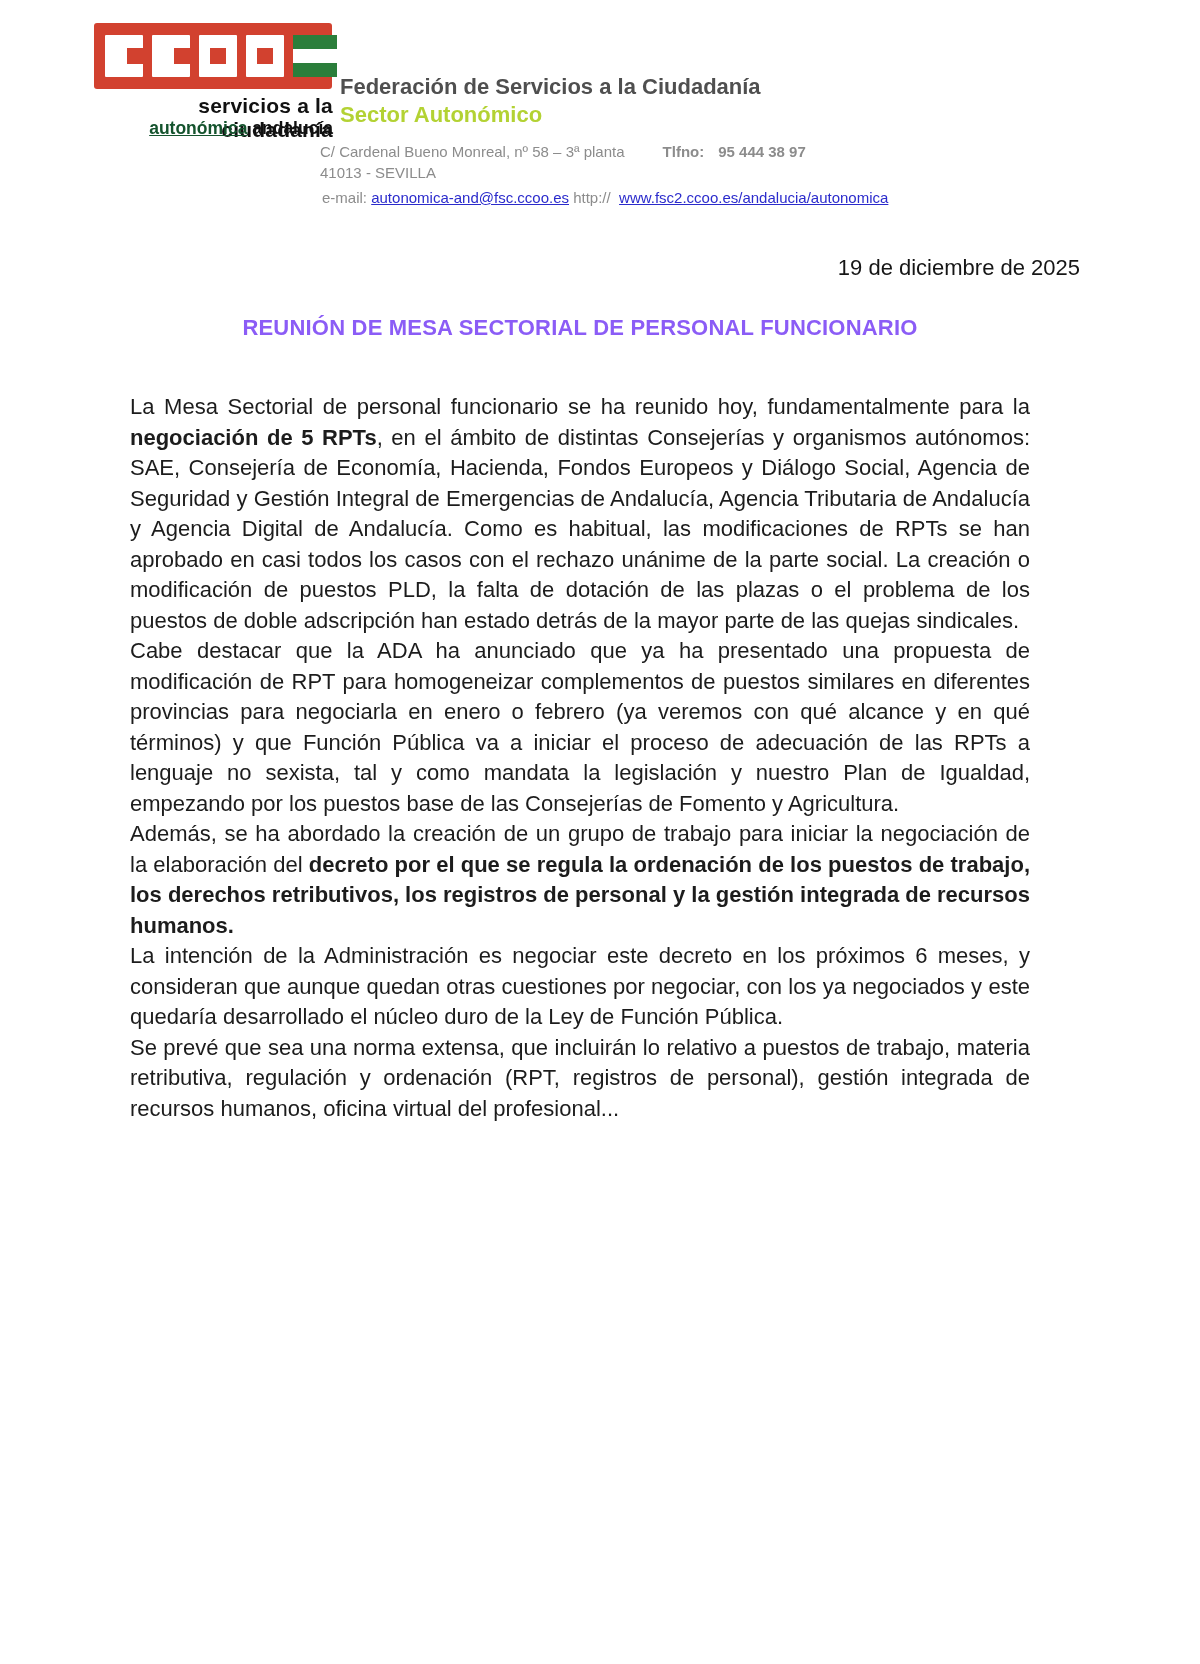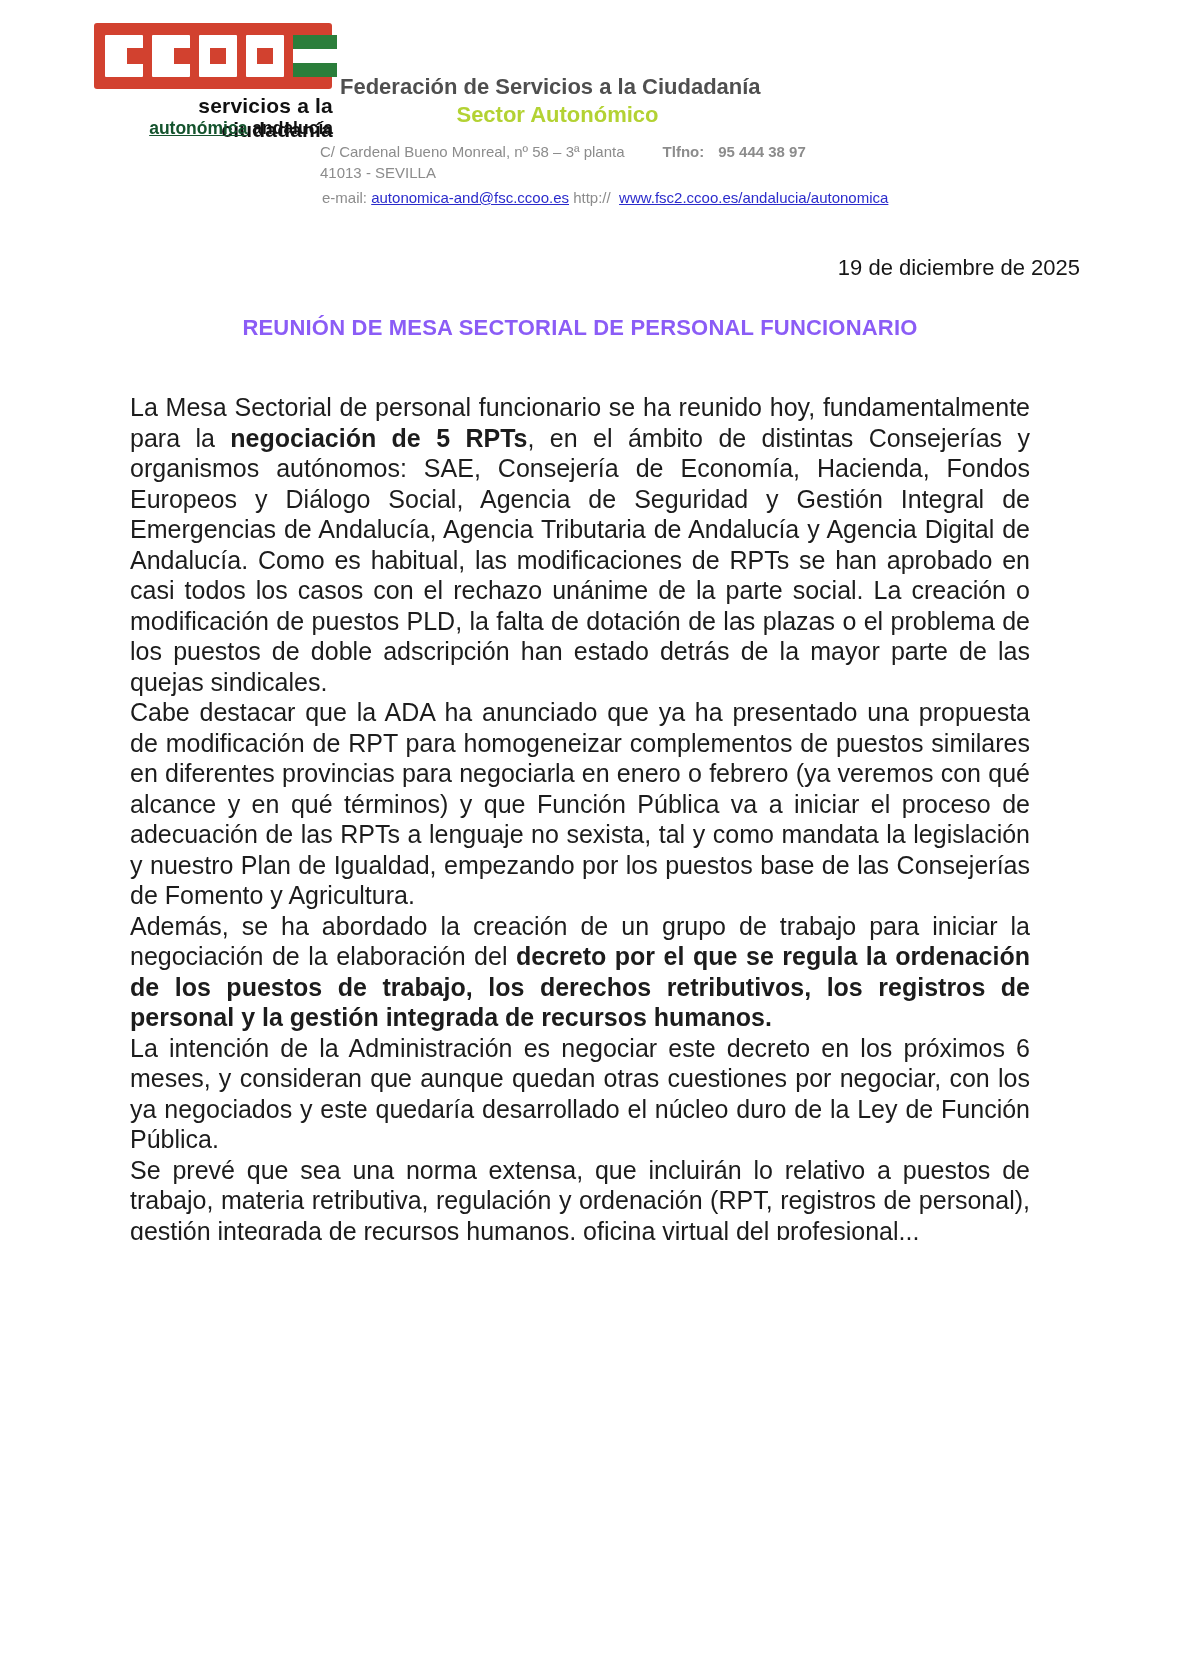--- a/index.html
+++ b/index.html
@@ -49,7 +49,7 @@
     font-size:22px;font-weight:bold;color:var(--fed-gray);
   }
   .sector-title{
-    position:absolute;left:340px;top:102px;width:435px;text-align:center;
+    position:absolute;left:340px;top:102px;width:435px;text-align:left;
     font-size:22px;font-weight:bold;color:var(--sector-green);
   }
   .contact{position:absolute;left:320px;top:141px;width:640px;font-size:15px;color:var(--header-gray);}

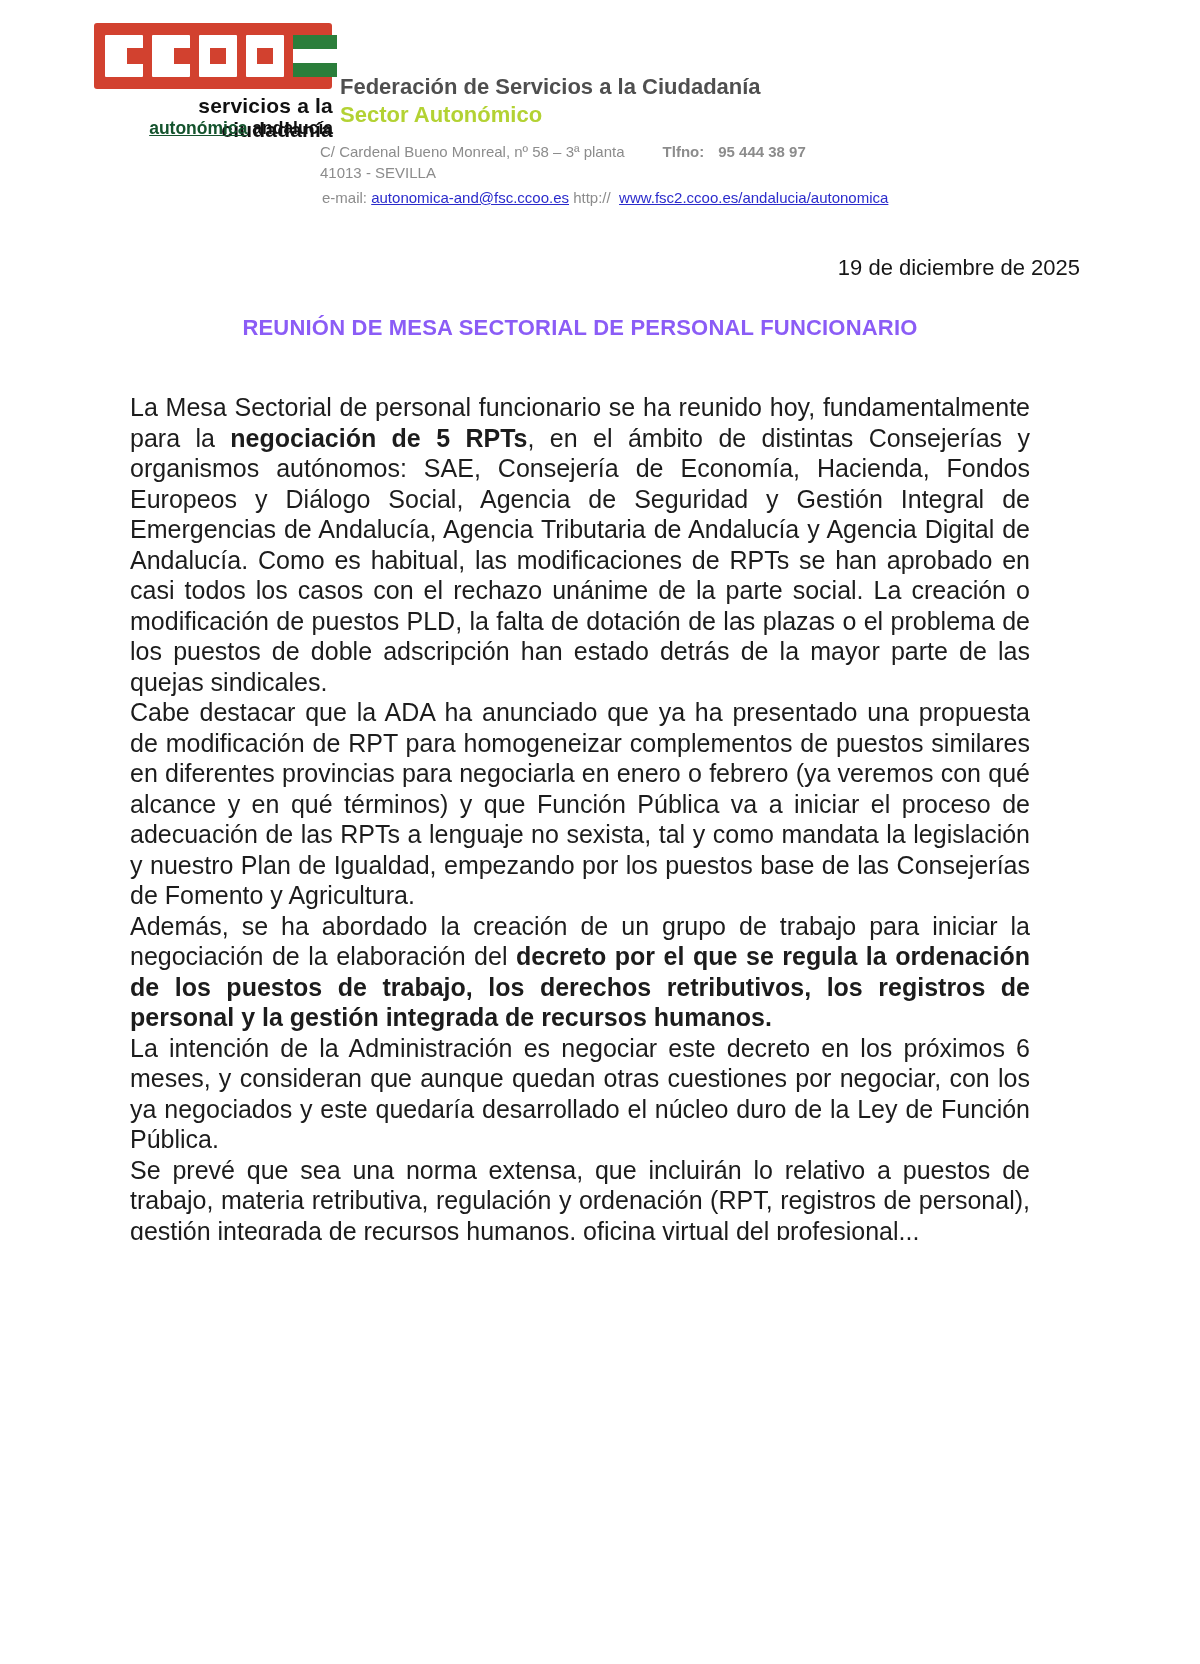--- a/index.html
+++ b/index.html
@@ -70,7 +70,7 @@
   }
   .doc-body{
     position:absolute;left:130px;top:392px;width:900px;
-    font-size:25px;line-height:30.5px;color:var(--body-ink);
+    font-size:22px;line-height:30.5px;color:var(--body-ink);
   }
   .body-para{margin:0;text-align:justify;}
 

